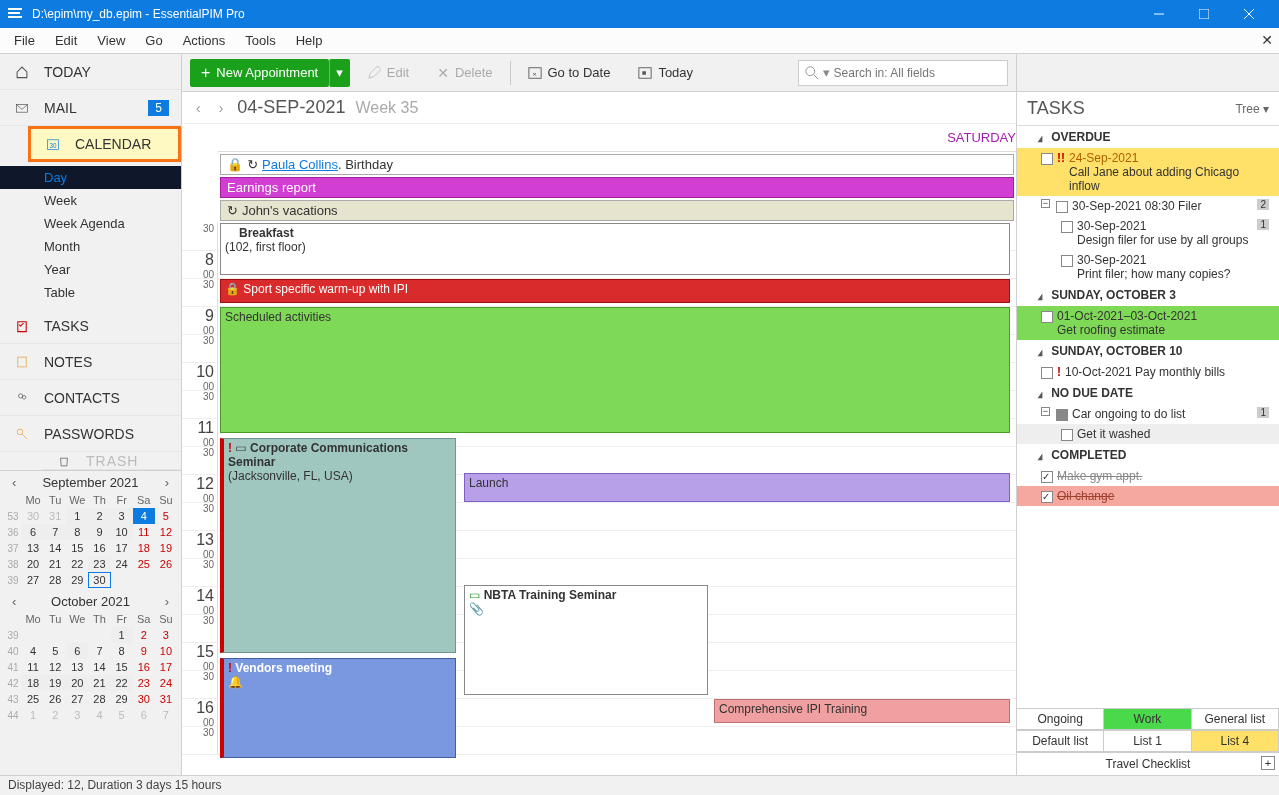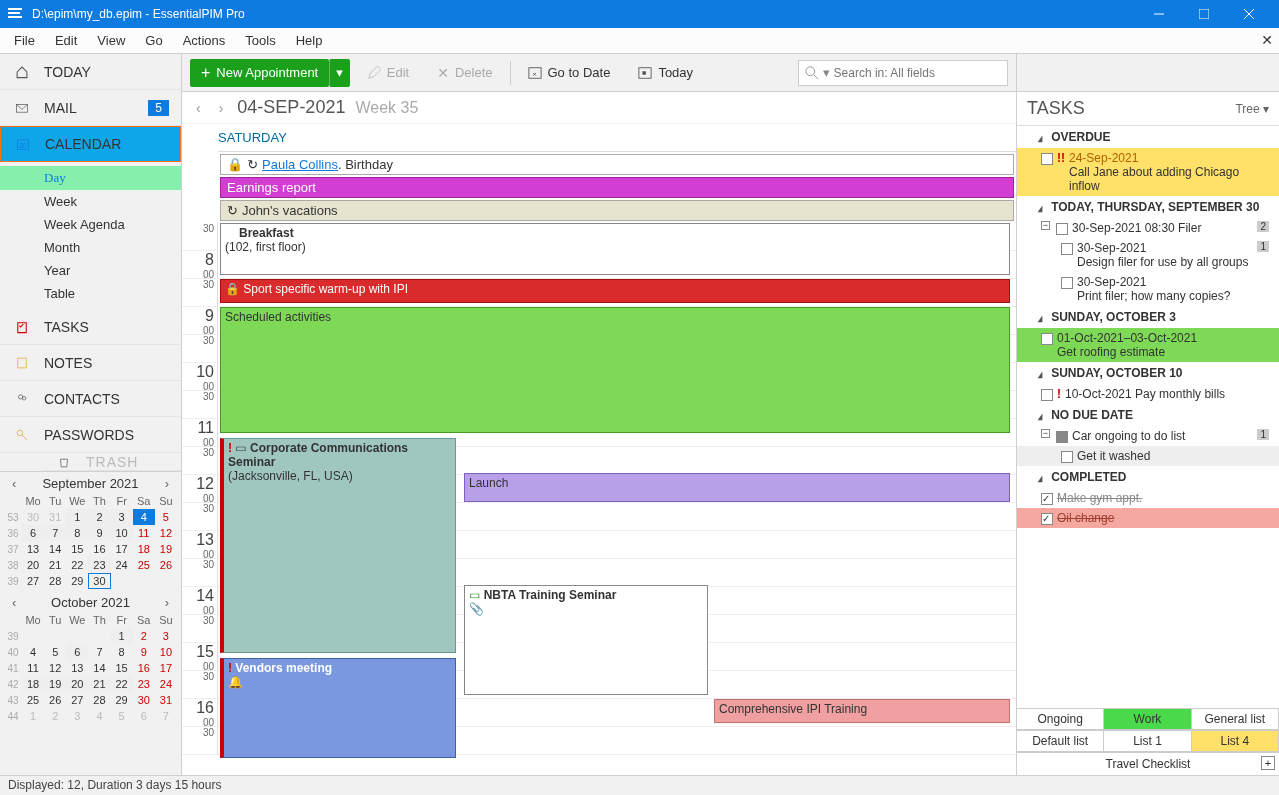--- a/index.html
+++ b/index.html
@@ -26,7 +26,7 @@
 
 
 .nav-item { height: 36px; display: flex; align-items: center; padding: 0 12px; cursor: pointer; border-bottom: 1px solid #e5e5e5; gap: 12px; }
-.nav-item.active { background: #0ea5e9; border: 1px solid #f97316; }
+.nav-item.active { background: #fef9c3; border: 3px solid #f97316; margin-left: 28px; }
 .nav-item .nav-icon { width: 20px; height: 20px; display: flex; align-items: center; justify-content: center; }
 .nav-item .nav-label { font-size: 14px; font-weight: 500; }
 .nav-item .badge { background: #0d7be0; color: #fff; padding: 1px 7px; font-size: 12px; margin-left: auto; }

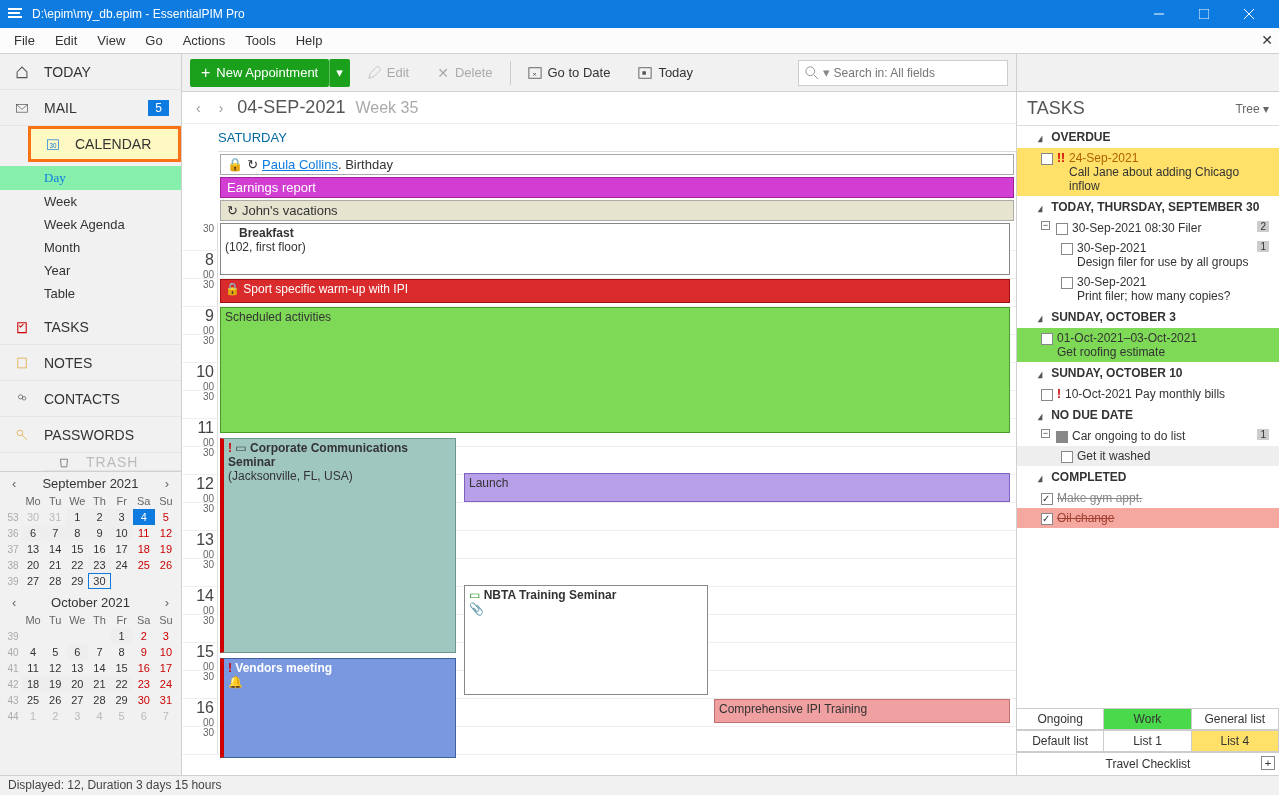--- a/index.html
+++ b/index.html
@@ -68,7 +68,7 @@
 
 
 .day-view { flex: 1; overflow: auto; position: relative; }
-.day-header { text-align: left; color: #0369a1; font-size: 13px; padding: 6px 0; border-bottom: 1px solid #ddd; margin-left: 36px; }
+.day-header { text-align: right; color: #a21caf; font-size: 13px; padding: 6px 0; border-bottom: 1px solid #ddd; margin-left: 36px; }
 .allday-events { margin-left: 36px; }
 .allday-event { border: 1px solid #aaa; padding: 2px 6px; margin: 2px 2px; font-size: 13px; display: flex; align-items: center; gap: 4px; }
 .ev-purple { background: #d23ed2; color: #fff; border-color: #a020a0; }

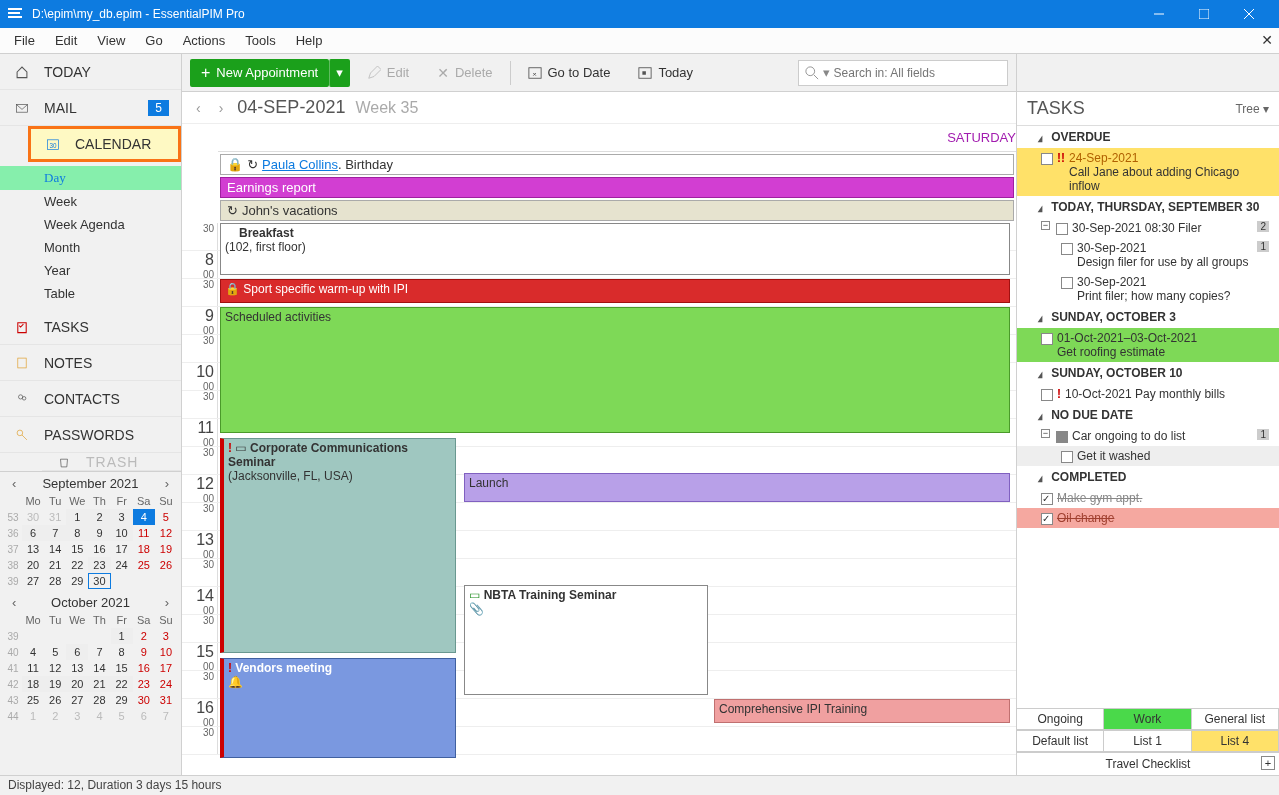--- a/index.html
+++ b/index.html
@@ -32,7 +32,7 @@
 .nav-item .badge { background: #0d7be0; color: #fff; padding: 1px 7px; font-size: 12px; margin-left: auto; }
 .nav-sub { padding: 4px 0; }
 .nav-sub-item { padding: 4px 8px 4px 44px; cursor: pointer; font-size: 13px; }
-.nav-sub-item.active { color: #0d7be0; background: #86efac; font-family: Liberation Serif, serif; }
+.nav-sub-item.active { color: #0d7be0; background: #0f172a; }
 
 
 .mini-cals { border-top: 1px solid #d0d0d0; overflow-y: auto; }

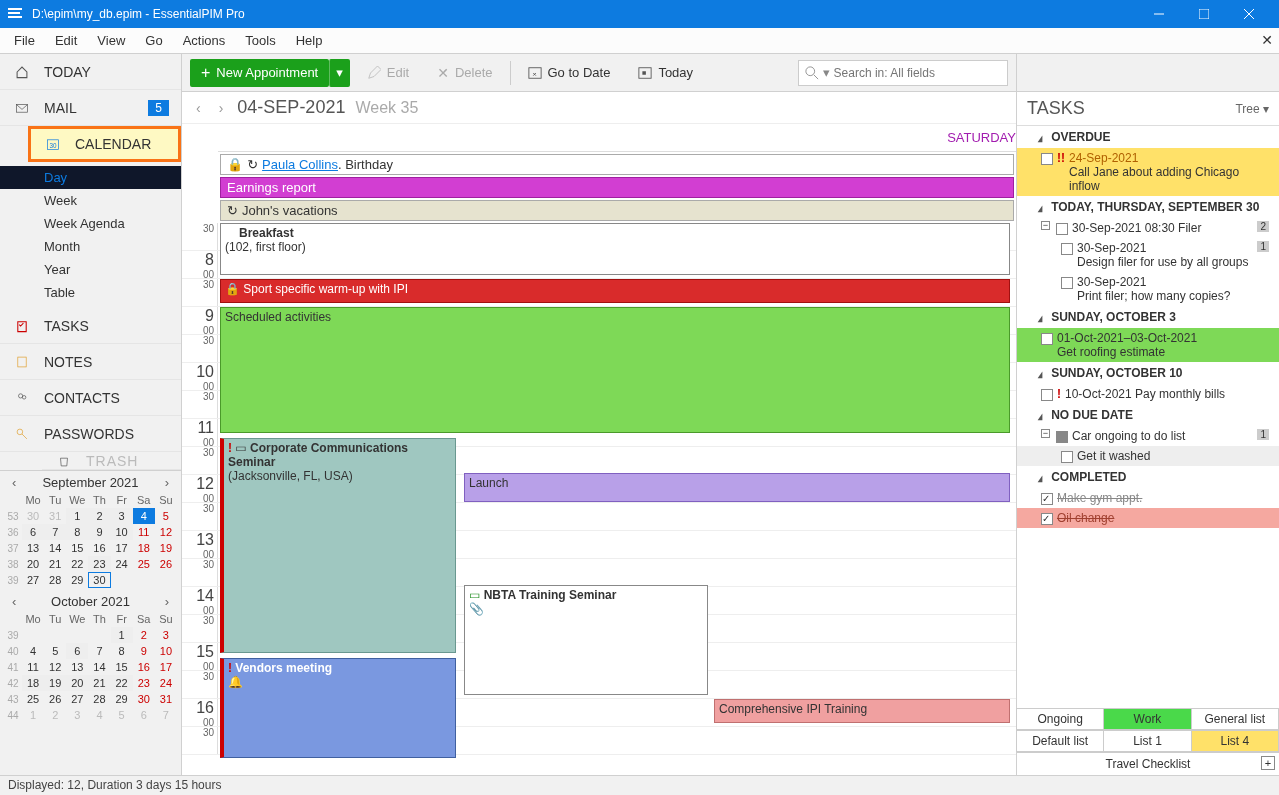--- a/index.html
+++ b/index.html
@@ -601,10 +601,6 @@
         <span class="bang">!!</span>
         <span><span style="color:#b06000;">24-Sep-2021</span><br><span>Call Jane about adding Chicago inflow</span></span>
       </div>
-      <div class="task-section">
-          <span class="collapse-tri"></span>
-          <span>TODAY, THURSDAY, SEPTEMBER 30</span>
-        </div>
       <div class="task-item">
         <span class="expand-box">−</span>
         <span class="chk"></span>

